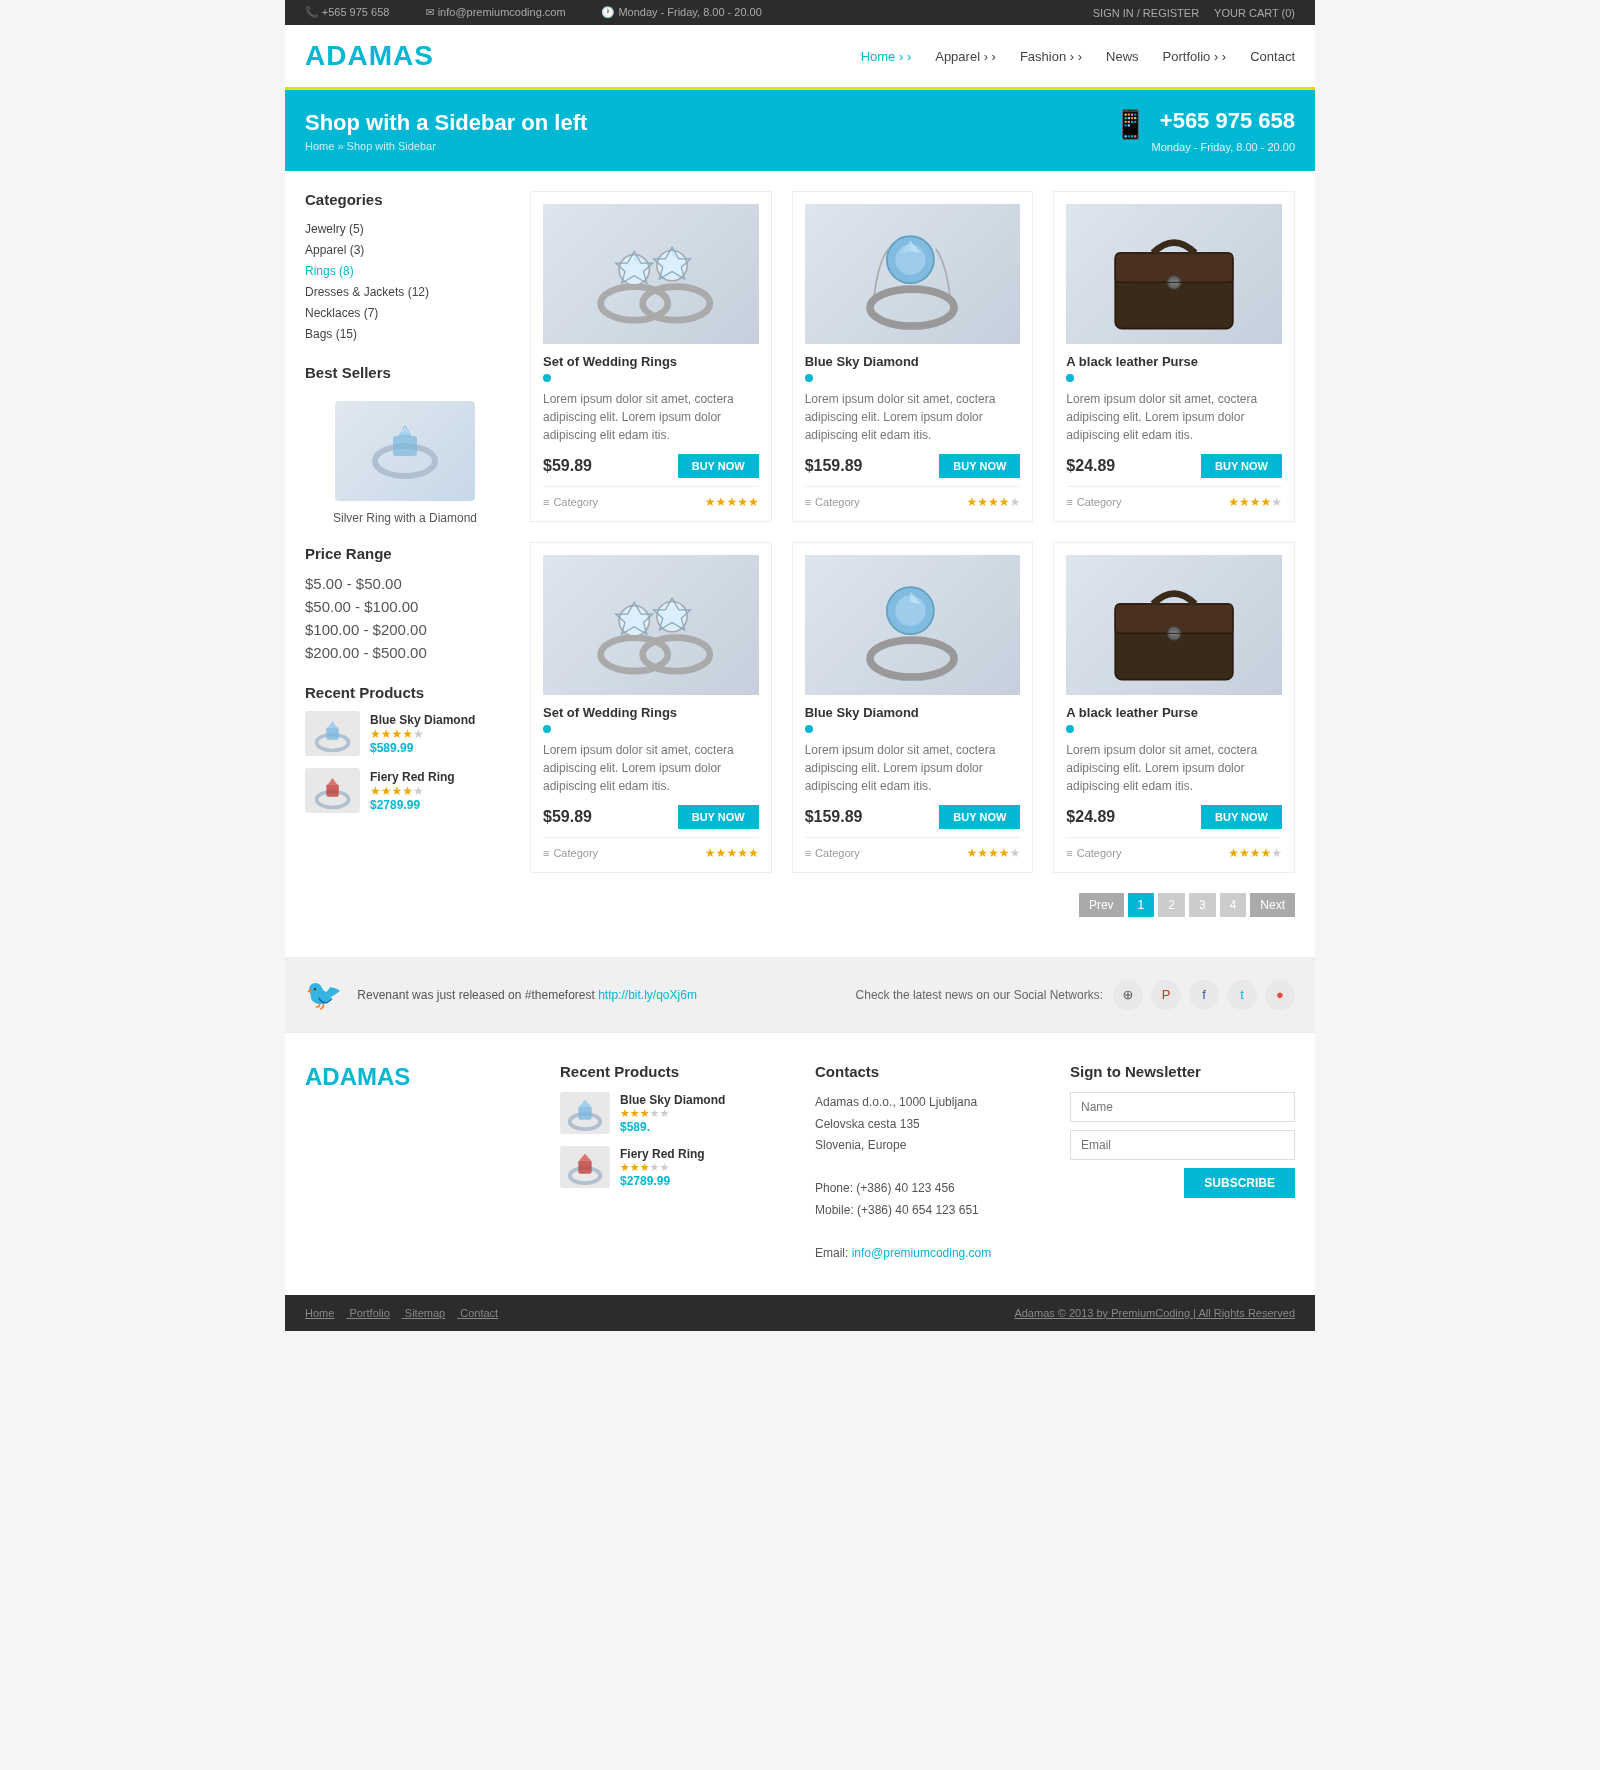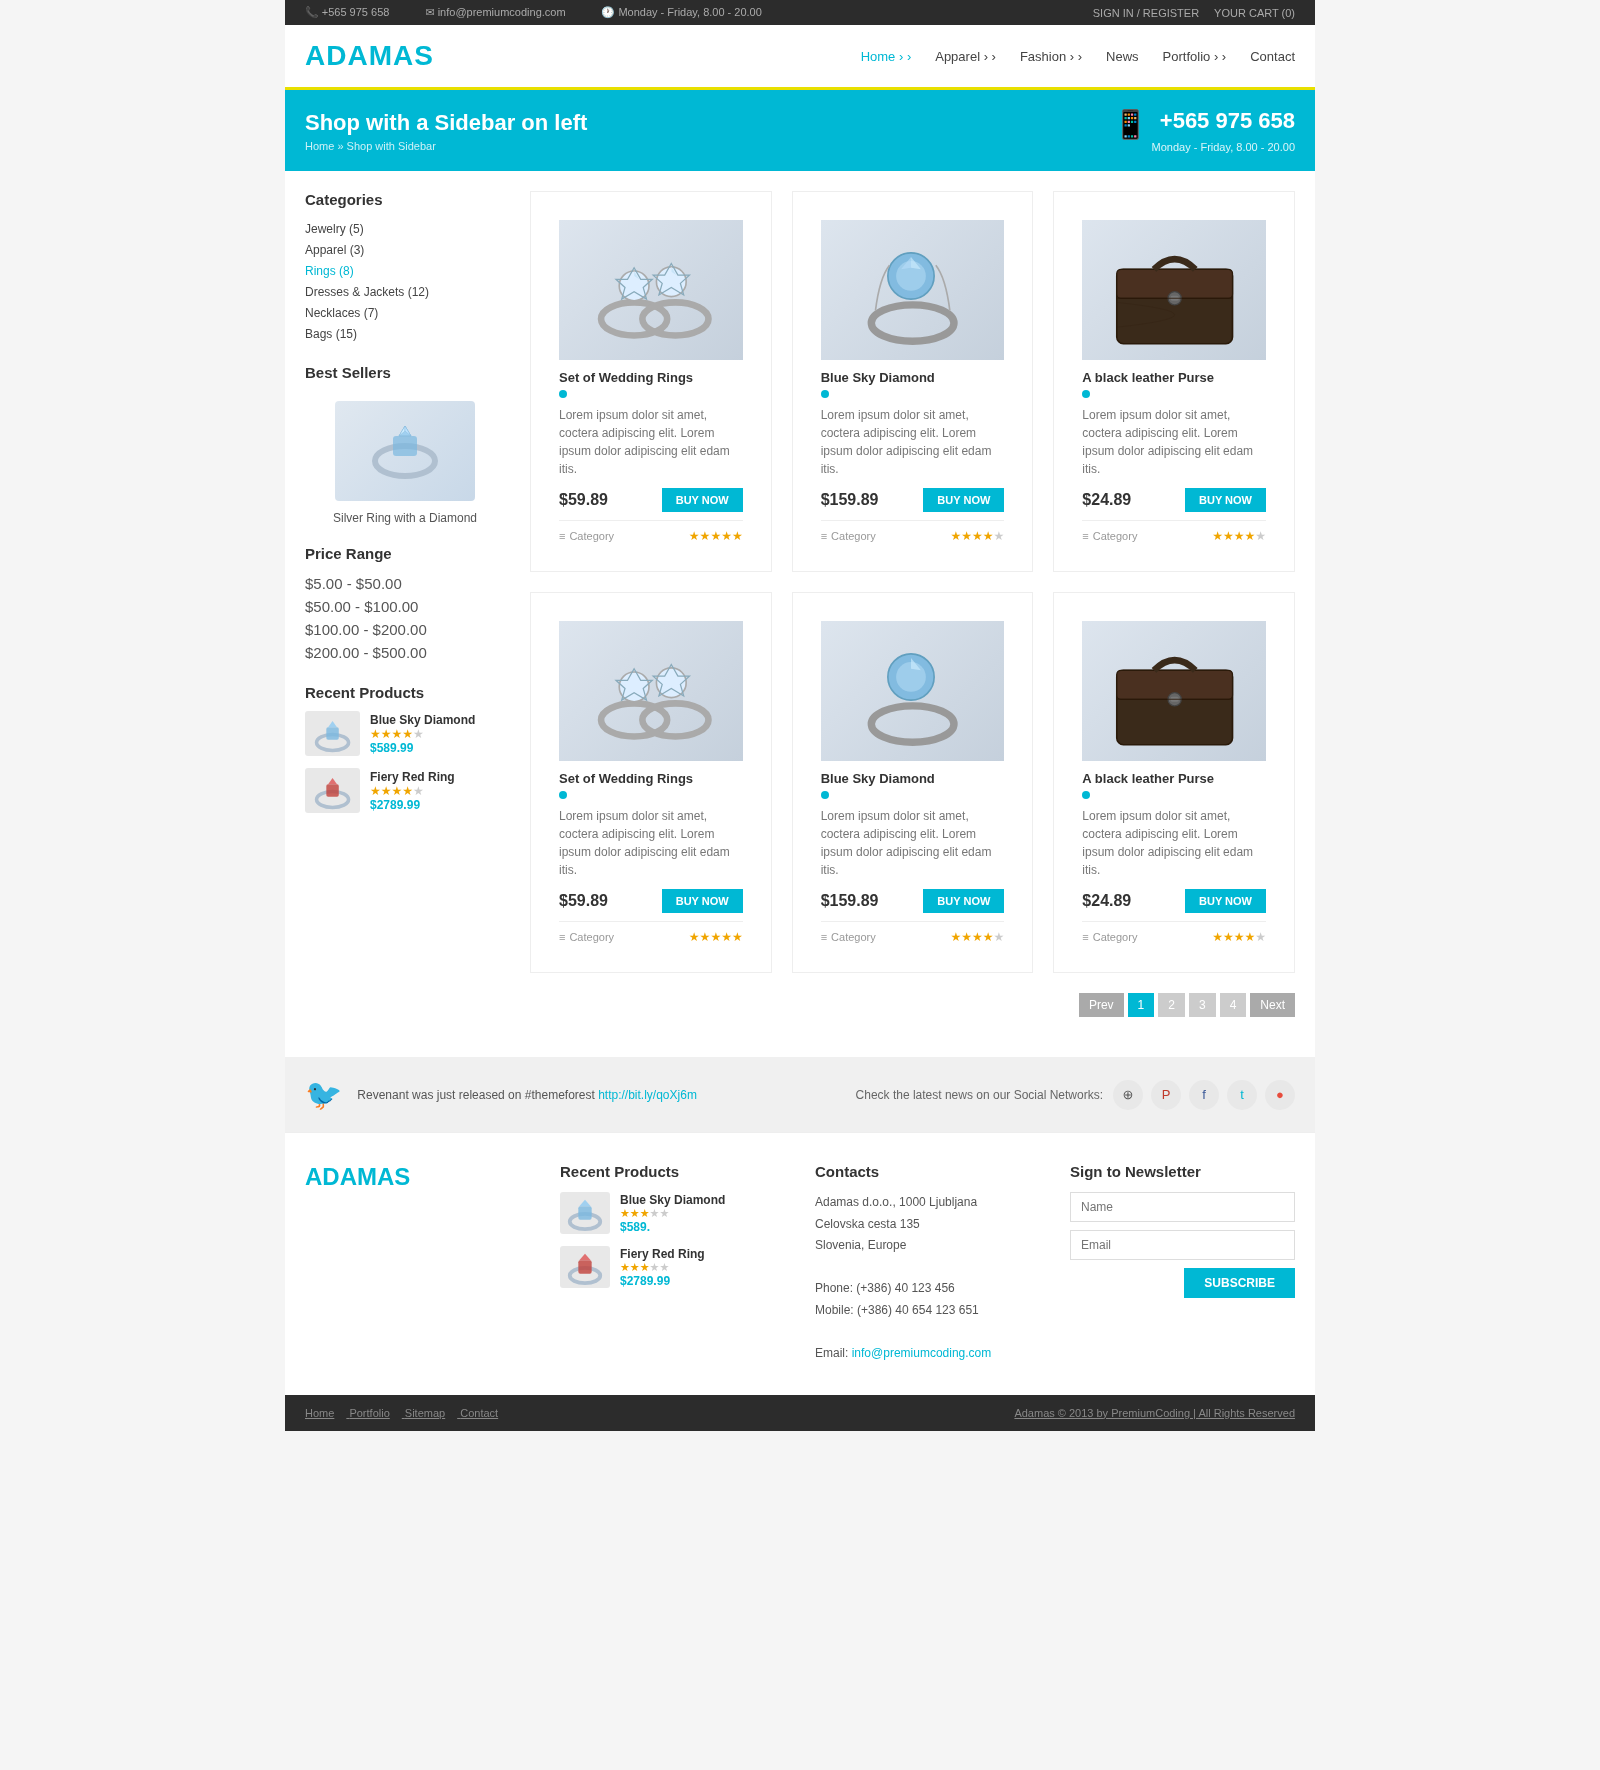--- a/index.html
+++ b/index.html
@@ -61,7 +61,7 @@
     
     .product-grid { flex: 1; }
     .product-row { display: grid; grid-template-columns: repeat(3, 1fr); gap: 20px; margin-bottom: 20px; }
-    .product-card { border: 1px solid #eee; padding: 28px; }
+    .product-card { border: 1px solid #eee; padding: 12px; }
     .product-img { width: 100%; height: 140px; background: linear-gradient(135deg, #dde5ee, #c5d0dc); display: flex; align-items: center; justify-content: center; margin-bottom: 10px; overflow: hidden; }
     .product-img svg { width: 90%; height: 90%; }
     .product-name { font-size: 13px; font-weight: bold; color: #333; margin-bottom: 5px; }

